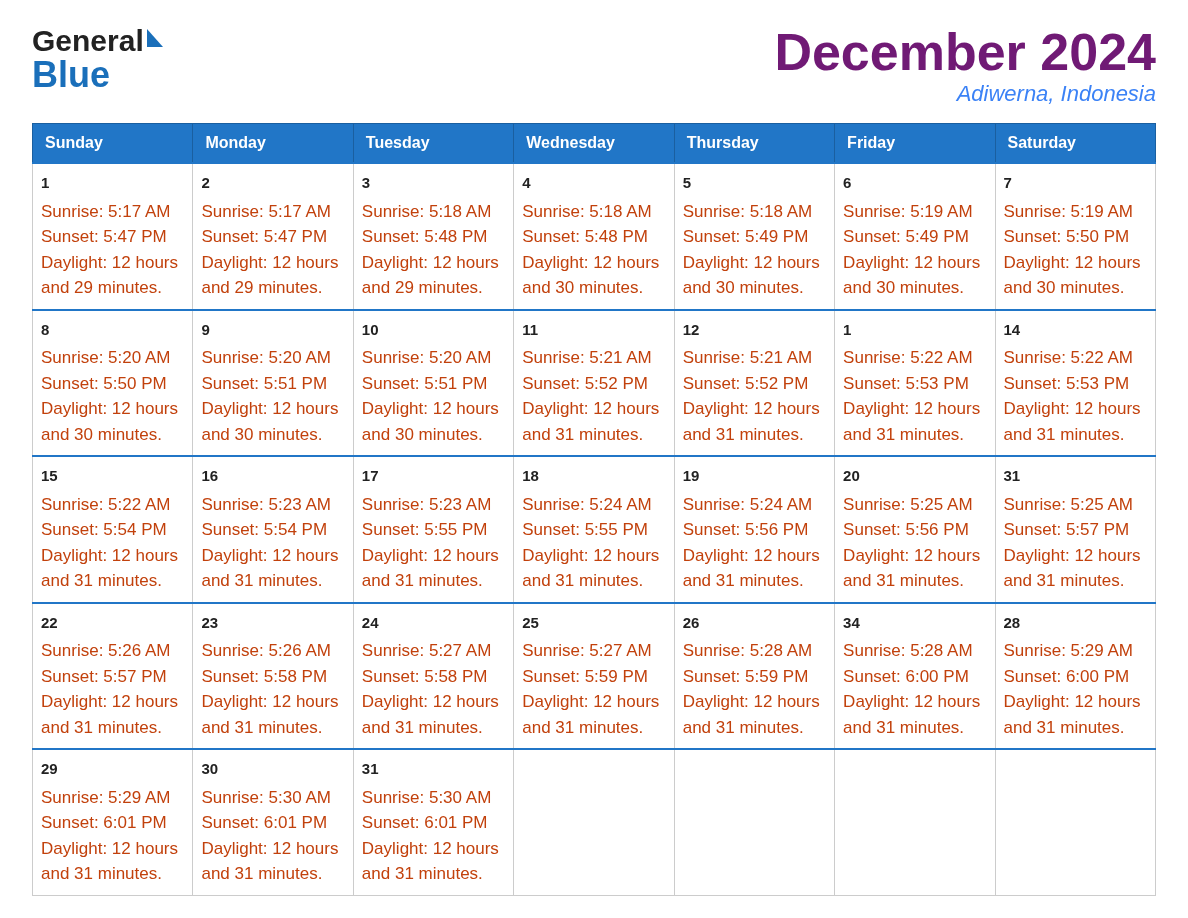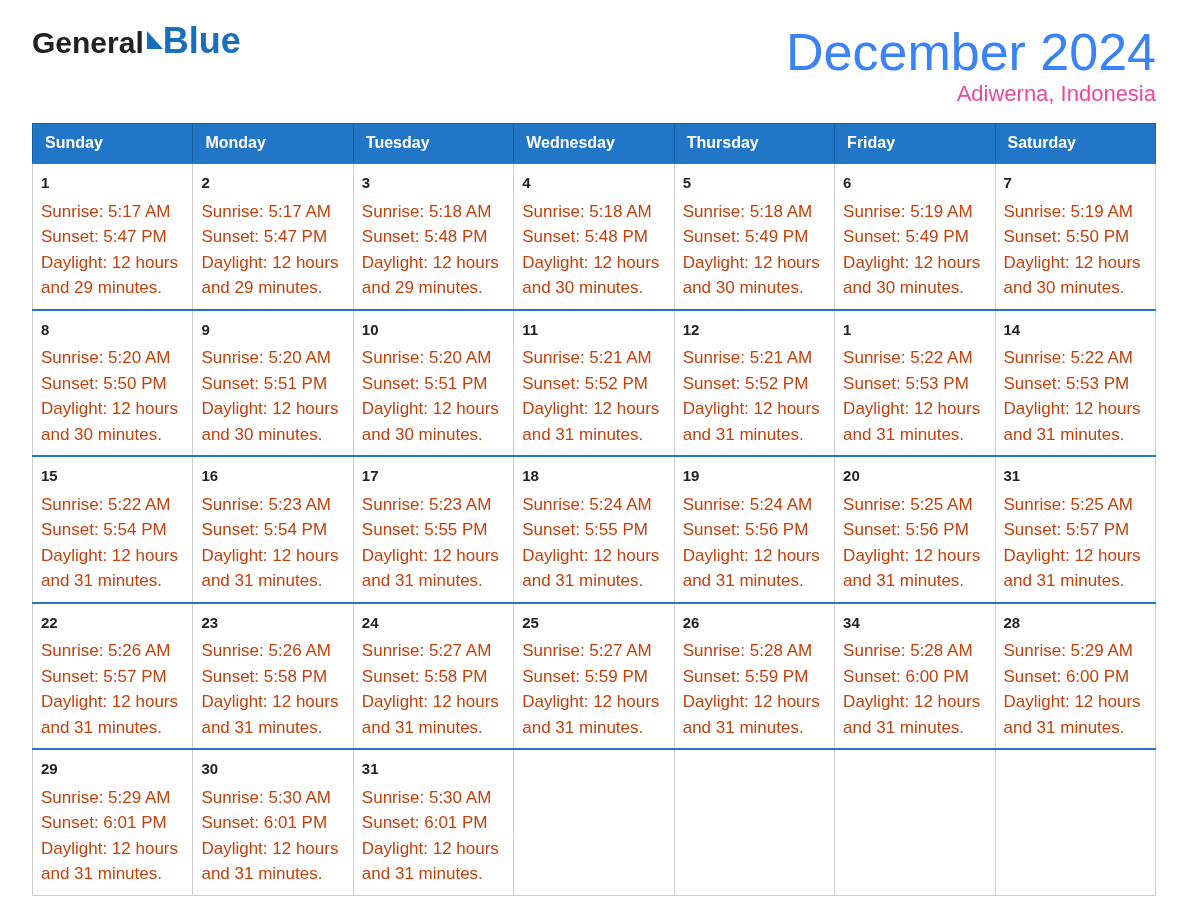--- a/index.html
+++ b/index.html
@@ -80,6 +80,7 @@
     }
     .logo-wrapper {
       display: flex;
+      flex-direction: column;
     }
     .logo-line1 {
       display: flex;

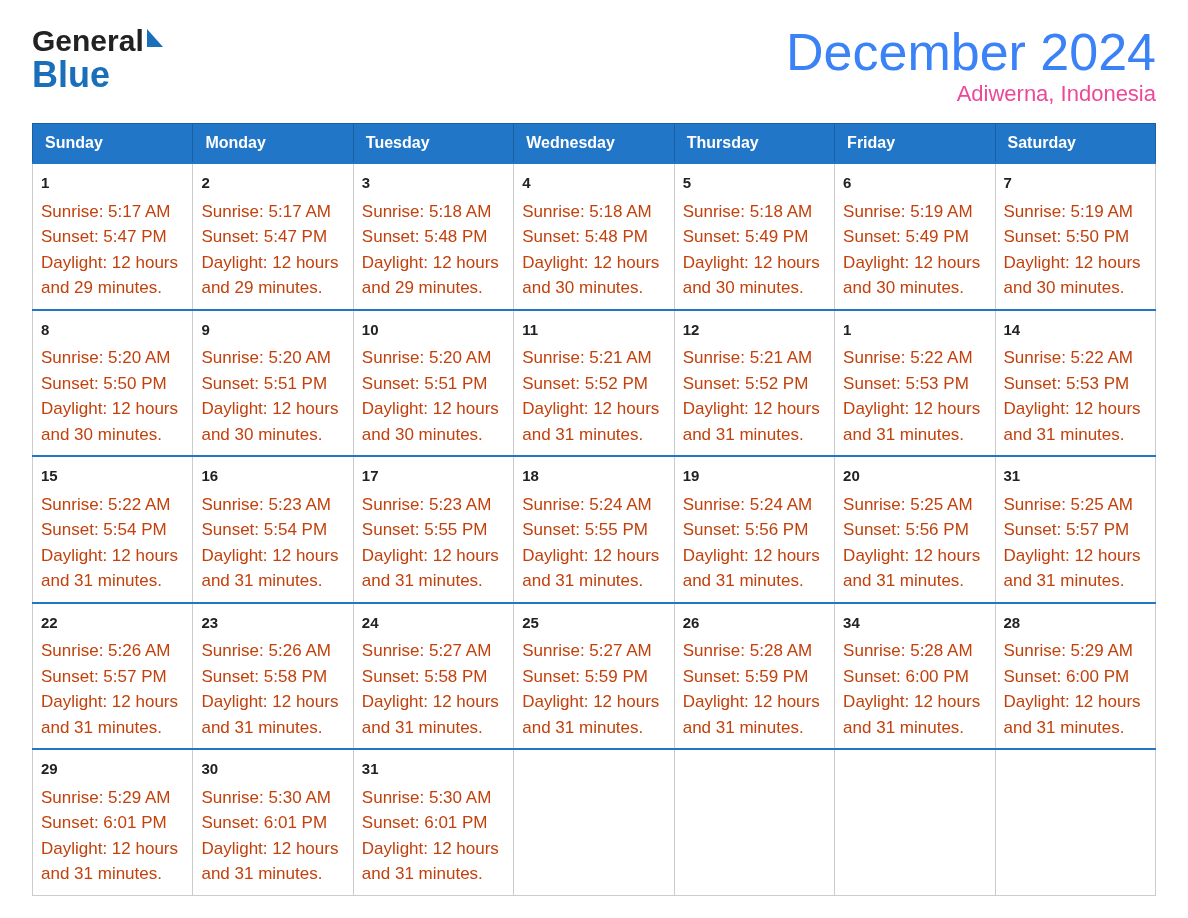--- a/index.html
+++ b/index.html
@@ -21,8 +21,8 @@
     }
     .title-block h1 {
       font-size: 52px;
-      font-weight: normal;
-      color: #3b82f6;
+      font-weight: bold;
+      color: #701a75;
       line-height: 1.1;
       margin-left: 16px;
     }

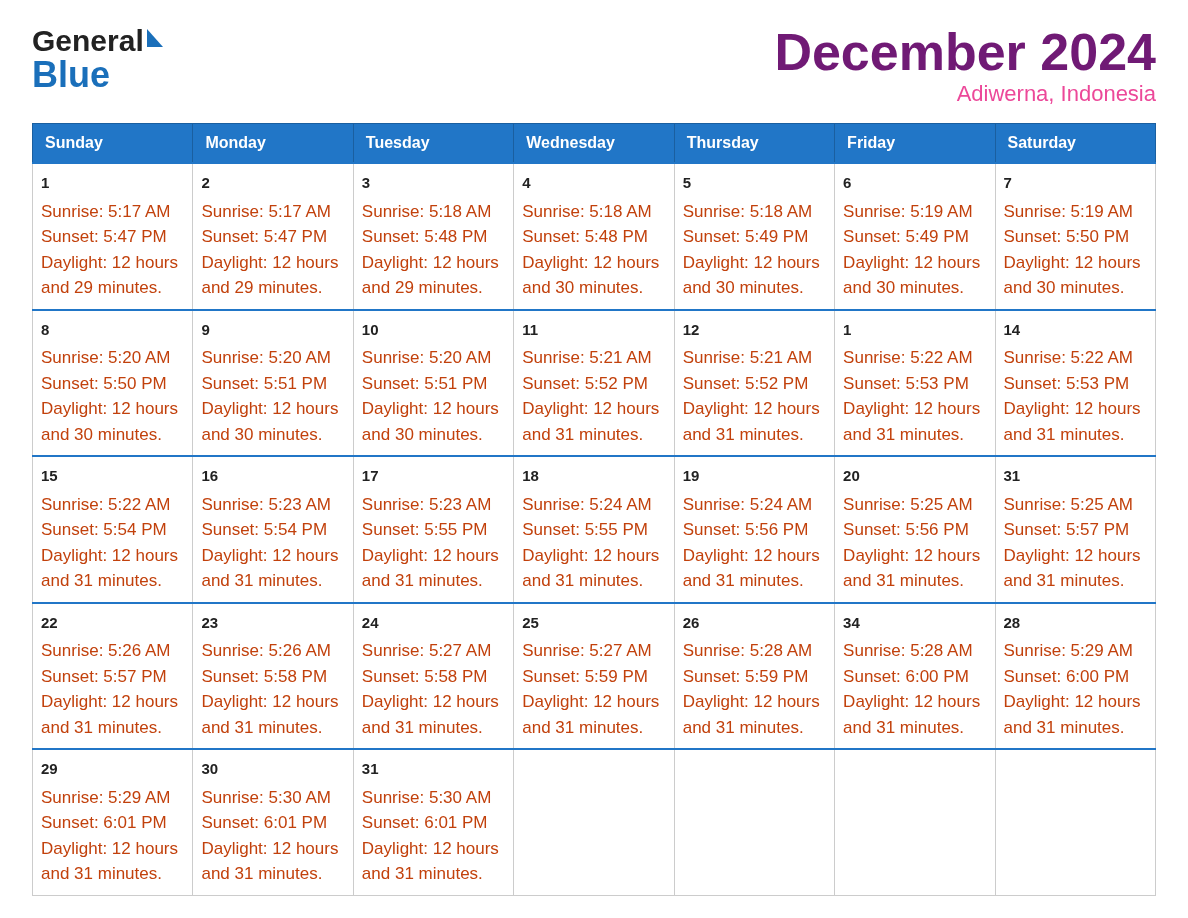--- a/index.html
+++ b/index.html
@@ -29,7 +29,8 @@
     .title-block h2 {
       font-size: 22px;
       font-weight: normal;
-      color: #ec4899;
+      color: #3b82f6;
+      font-style: italic;
     }
     table {
       width: 100%;

